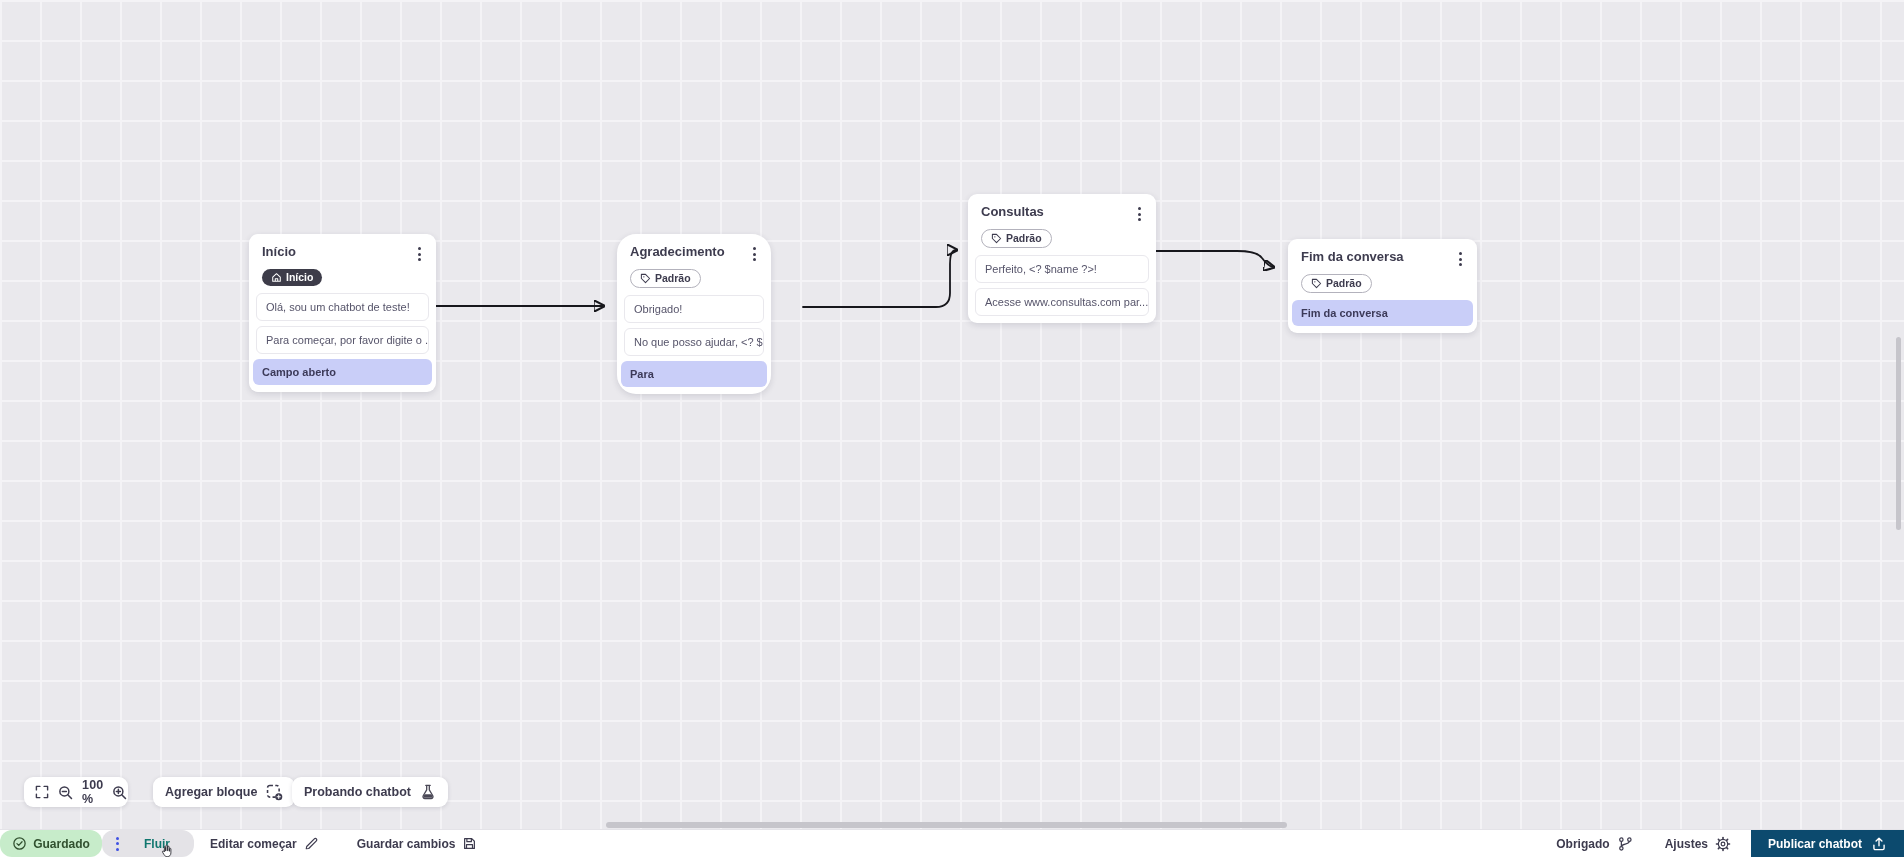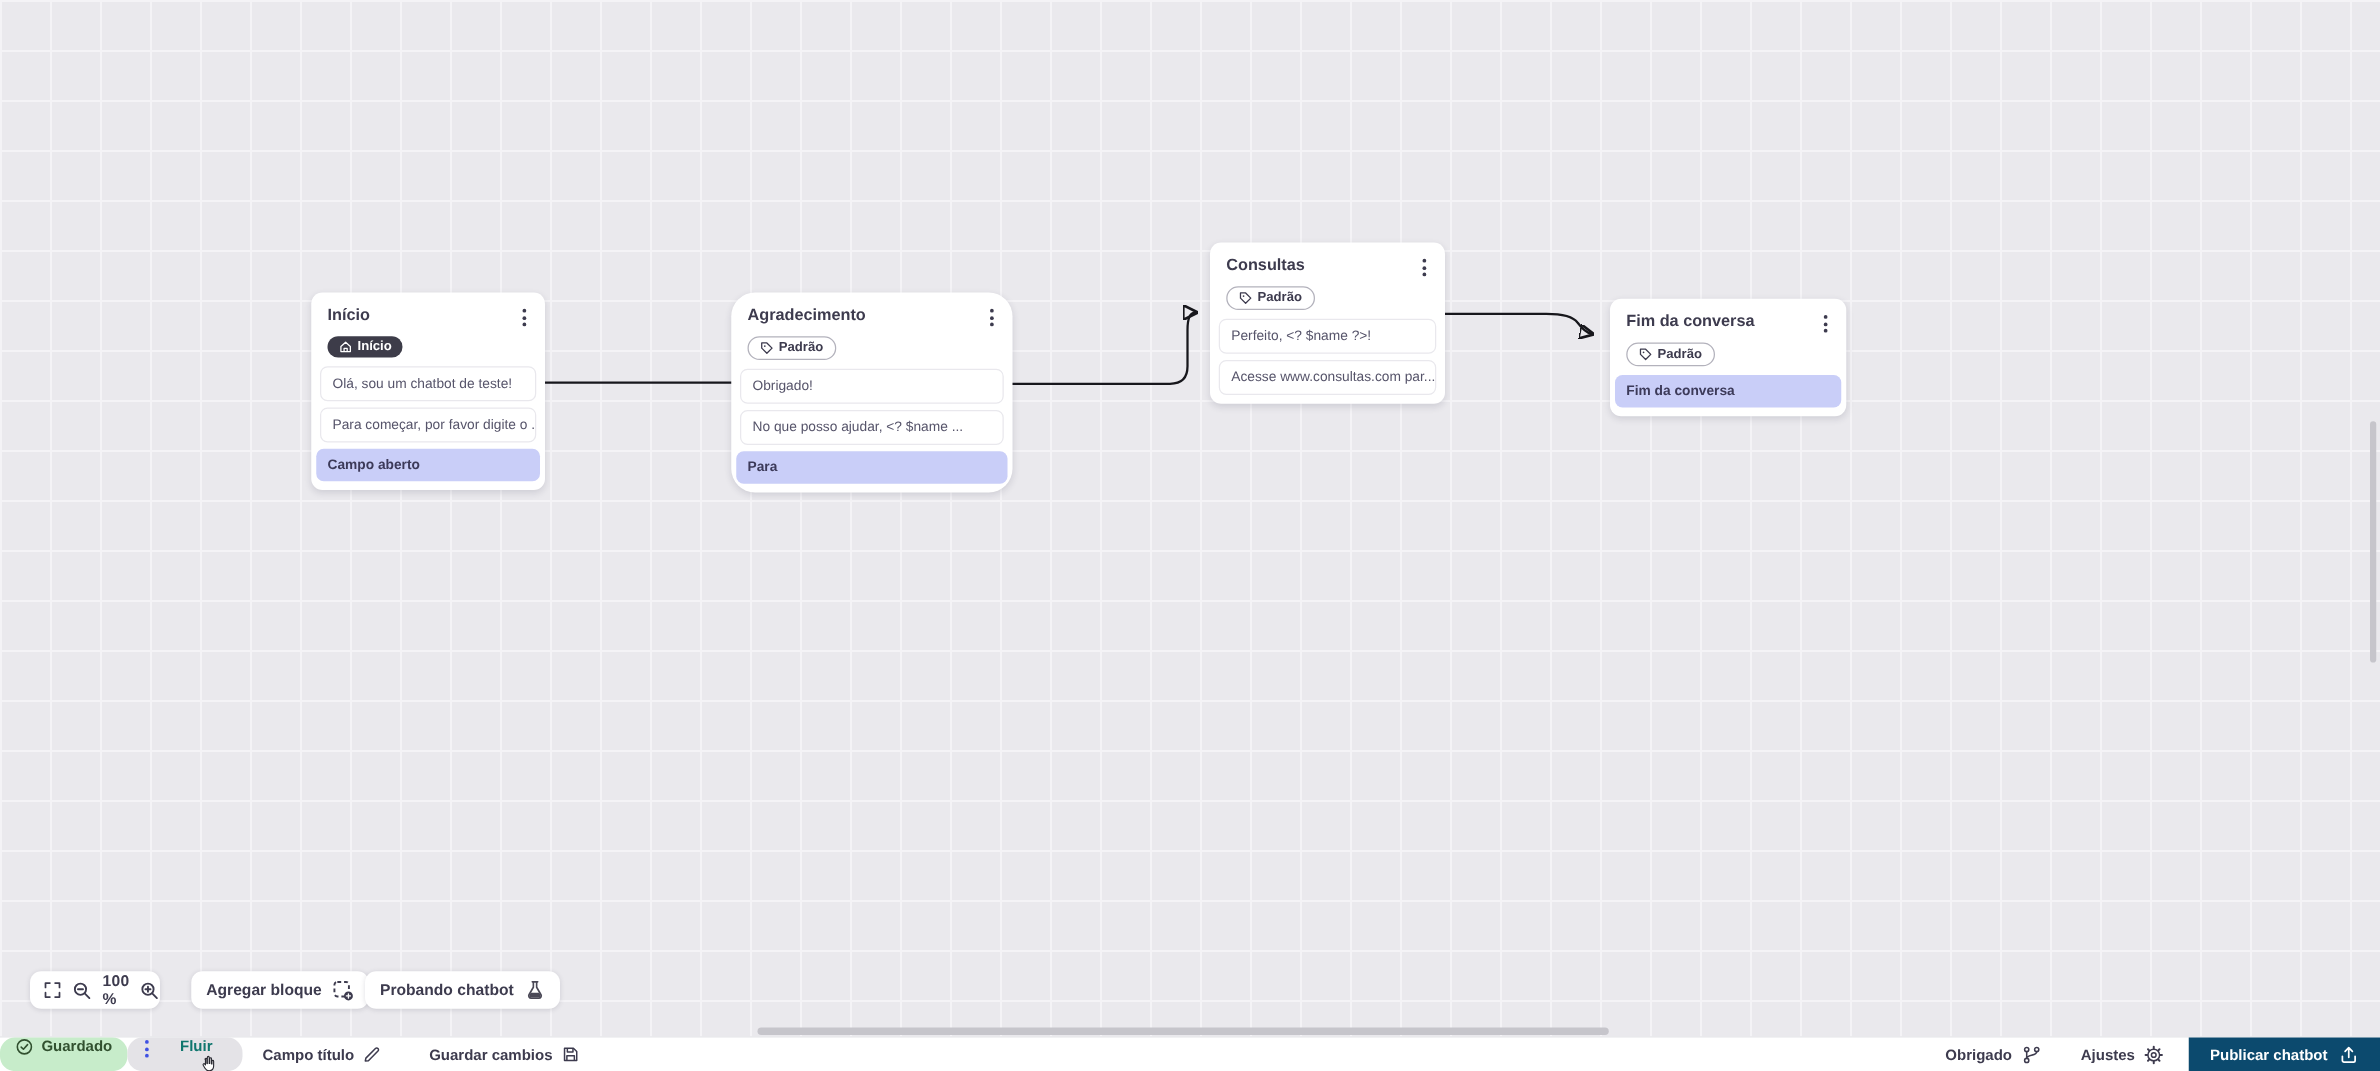--- a/index.html
+++ b/index.html
@@ -94,7 +94,7 @@
     <div class="row action">Campo aberto</div>
   </div>
 
-  <div class="node" style="left:585px;top:234px;width:225px;border-radius:19px;">
+  <div class="node" style="left:617px;top:234px;width:154px;border-radius:19px;">
     <div class="node-head">
       <span class="node-title">Agradecimento</span>
       <div class="dots">

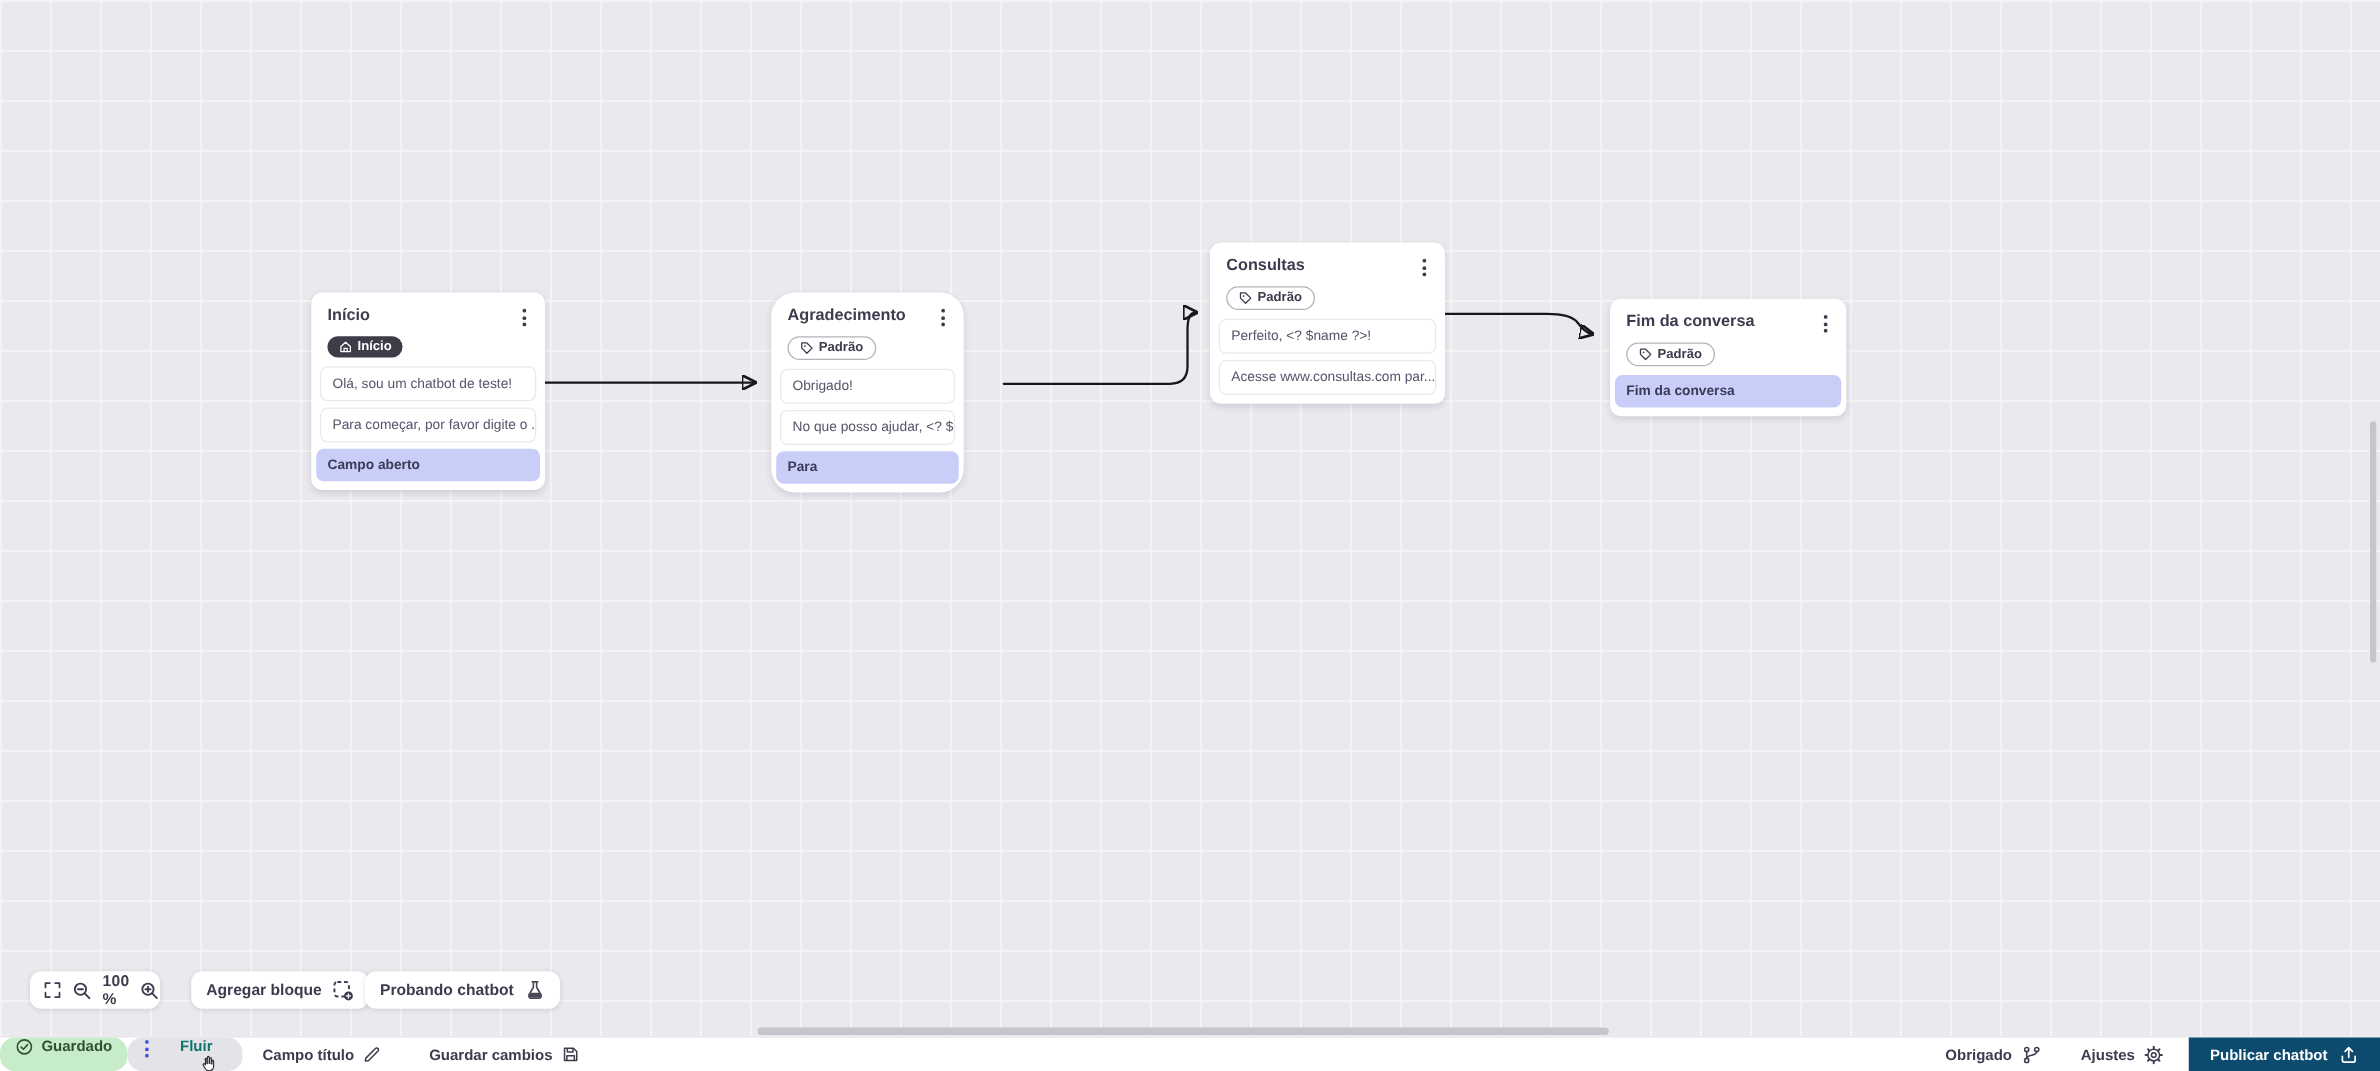--- a/index.html
+++ b/index.html
@@ -43,7 +43,7 @@
   
   .statusbar{position:absolute;left:0;bottom:0;width:1904px;height:28px;background:#fff;
         border-top:1px solid #e4e3e8;display:flex;align-items:center;font-size:12px;color:#3d3b4e;box-sizing:border-box;}
-  .seg{height:100%;display:flex;box-sizing:border-box;border-radius:12px;}
+  .seg{height:100%;display:flex;align-items:center;box-sizing:border-box;border-radius:12px;}
   .seg-saved{width:102px;background:#c7ecca;color:#31502f;font-weight:700;gap:6px;justify-content:center;}
   .seg-fluir{width:92px;background:#e4e3e7;justify-content:space-between;padding:0 10px 0 12px;}
   .fluir-dots{display:flex;flex-direction:column;gap:2.5px;cursor:pointer;padding:2px;}

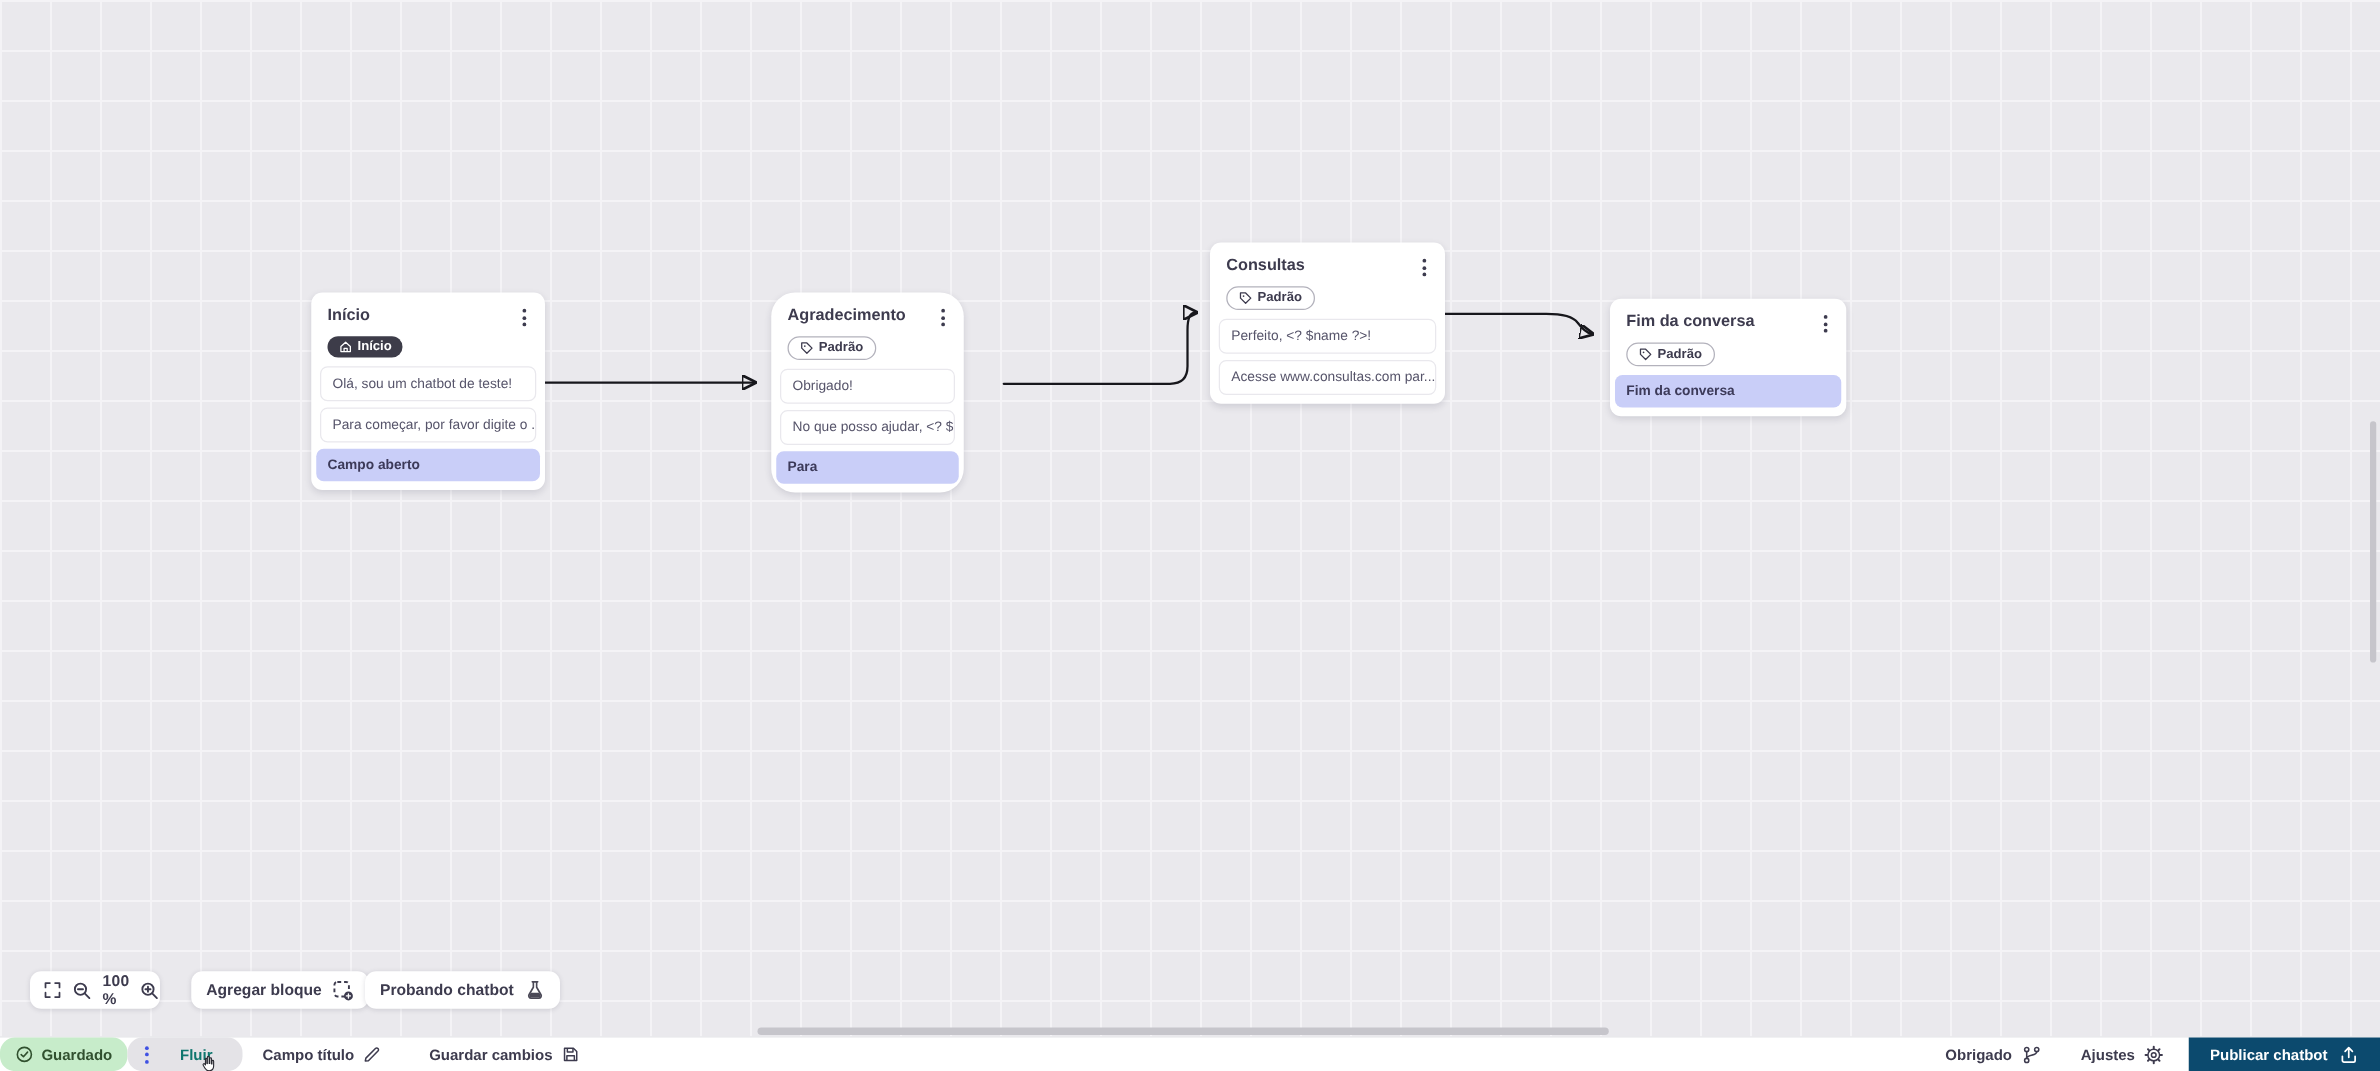--- a/index.html
+++ b/index.html
@@ -212,7 +212,7 @@
       <span class="fluir-label">Fluir</span>
     </div>
     <div class="bar-btn ml10">
-      <span>Campo título</span>
+      <span>Editar começar</span>
       <svg width="15" height="15" viewBox="0 0 20 20">
           <path d="M3 17 L3.6 14 L13.8 3.8 A1.9 1.9 0 0 1 16.5 6.5 L6.3 16.7 Z" fill="none" stroke="#3d3b4e" stroke-width="1.6" stroke-linejoin="round"></path>
         </svg>

